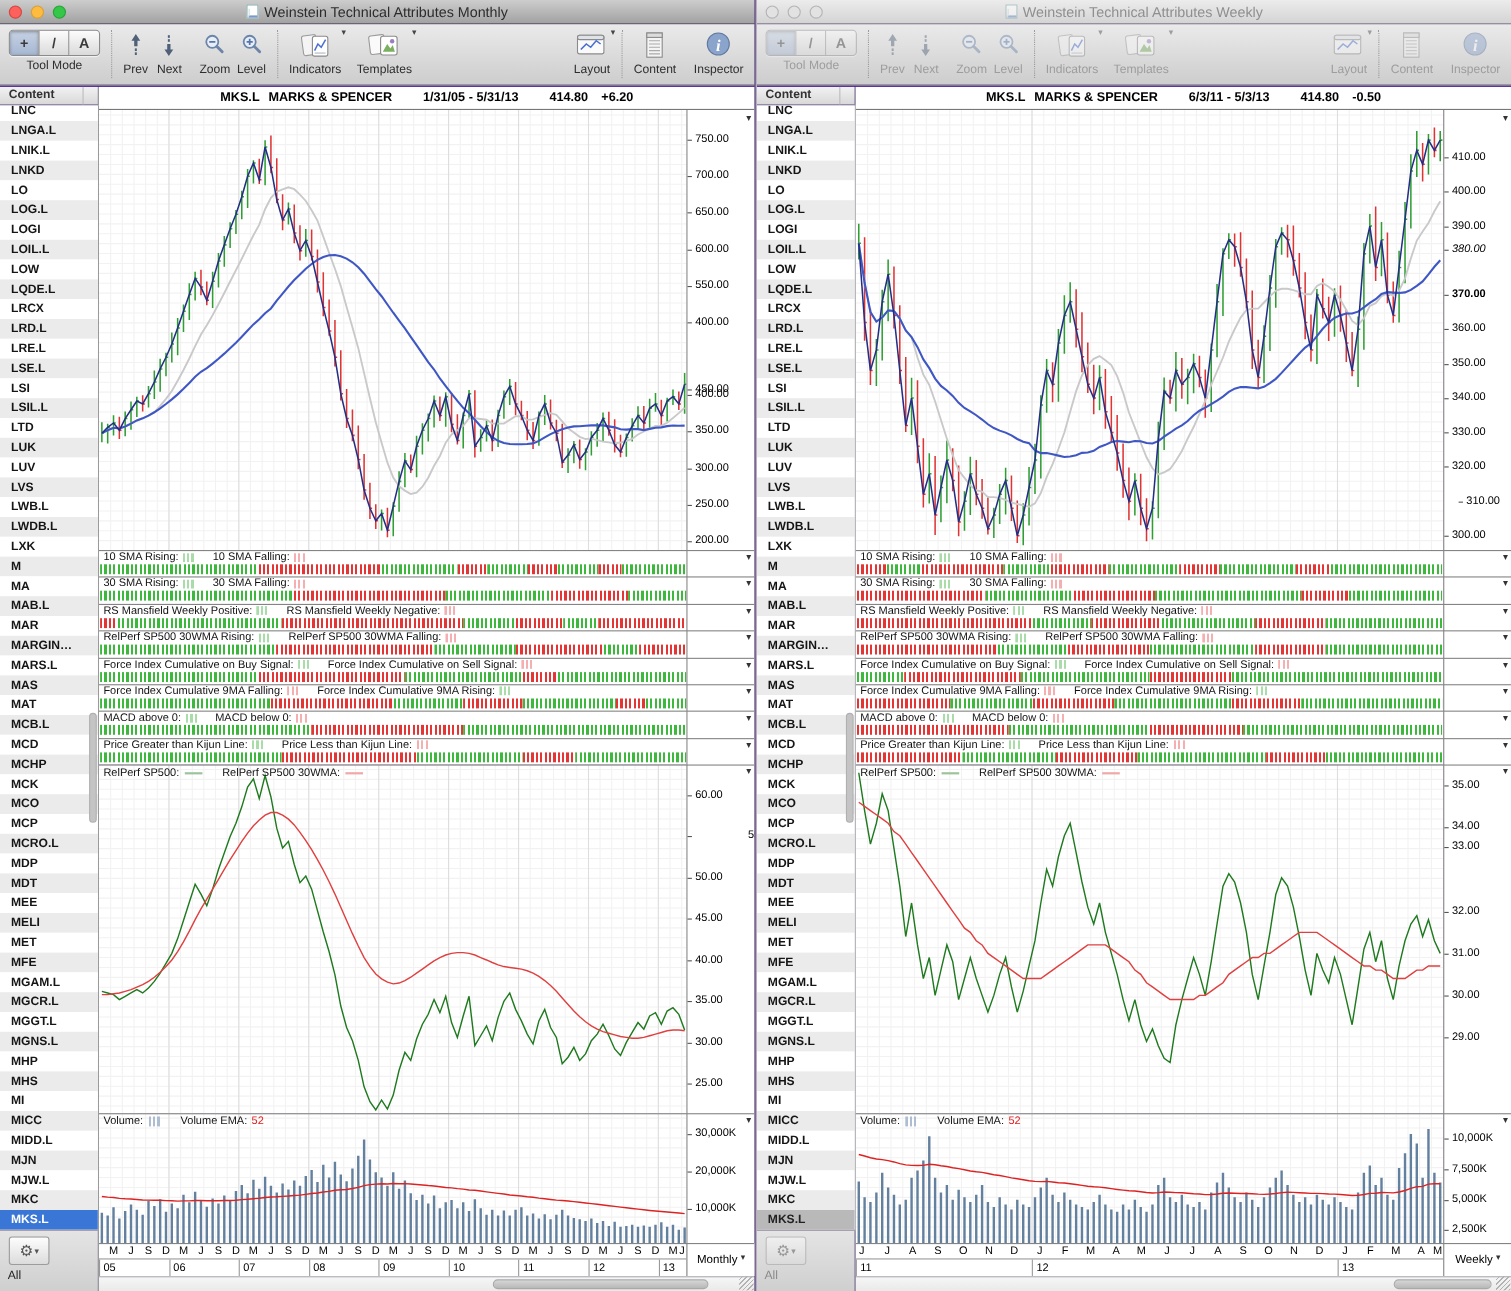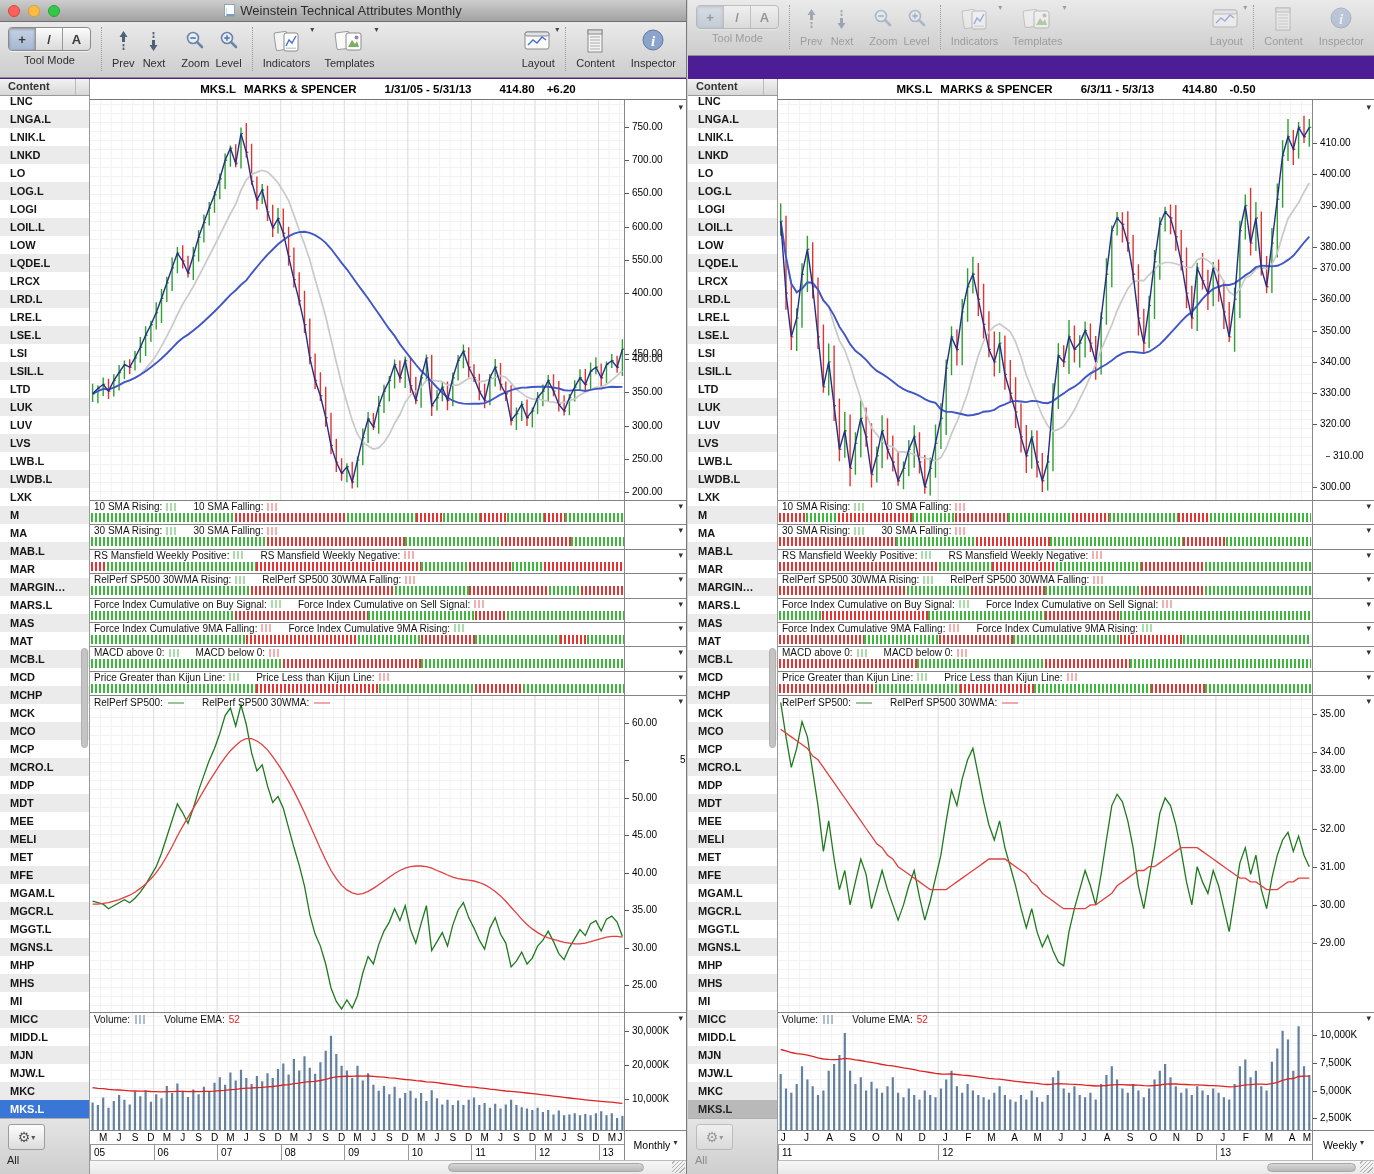--- a/index.html
+++ b/index.html
@@ -608,6 +608,17 @@
   </div>
 
 <div class="win inactive" id="w1">
+  <div class="titlebar">
+    <div class="lights">
+      <span class="light"></span>
+      <span class="light"></span>
+      <span class="light"></span>
+    </div>
+    <div class="title">
+        <span class="doc-icon"></span>
+      <span>Weinstein Technical Attributes Weekly</span>
+      </div>
+  </div>
   <div class="toolbar">
     <div class="tgroup">
       <div class="seg">

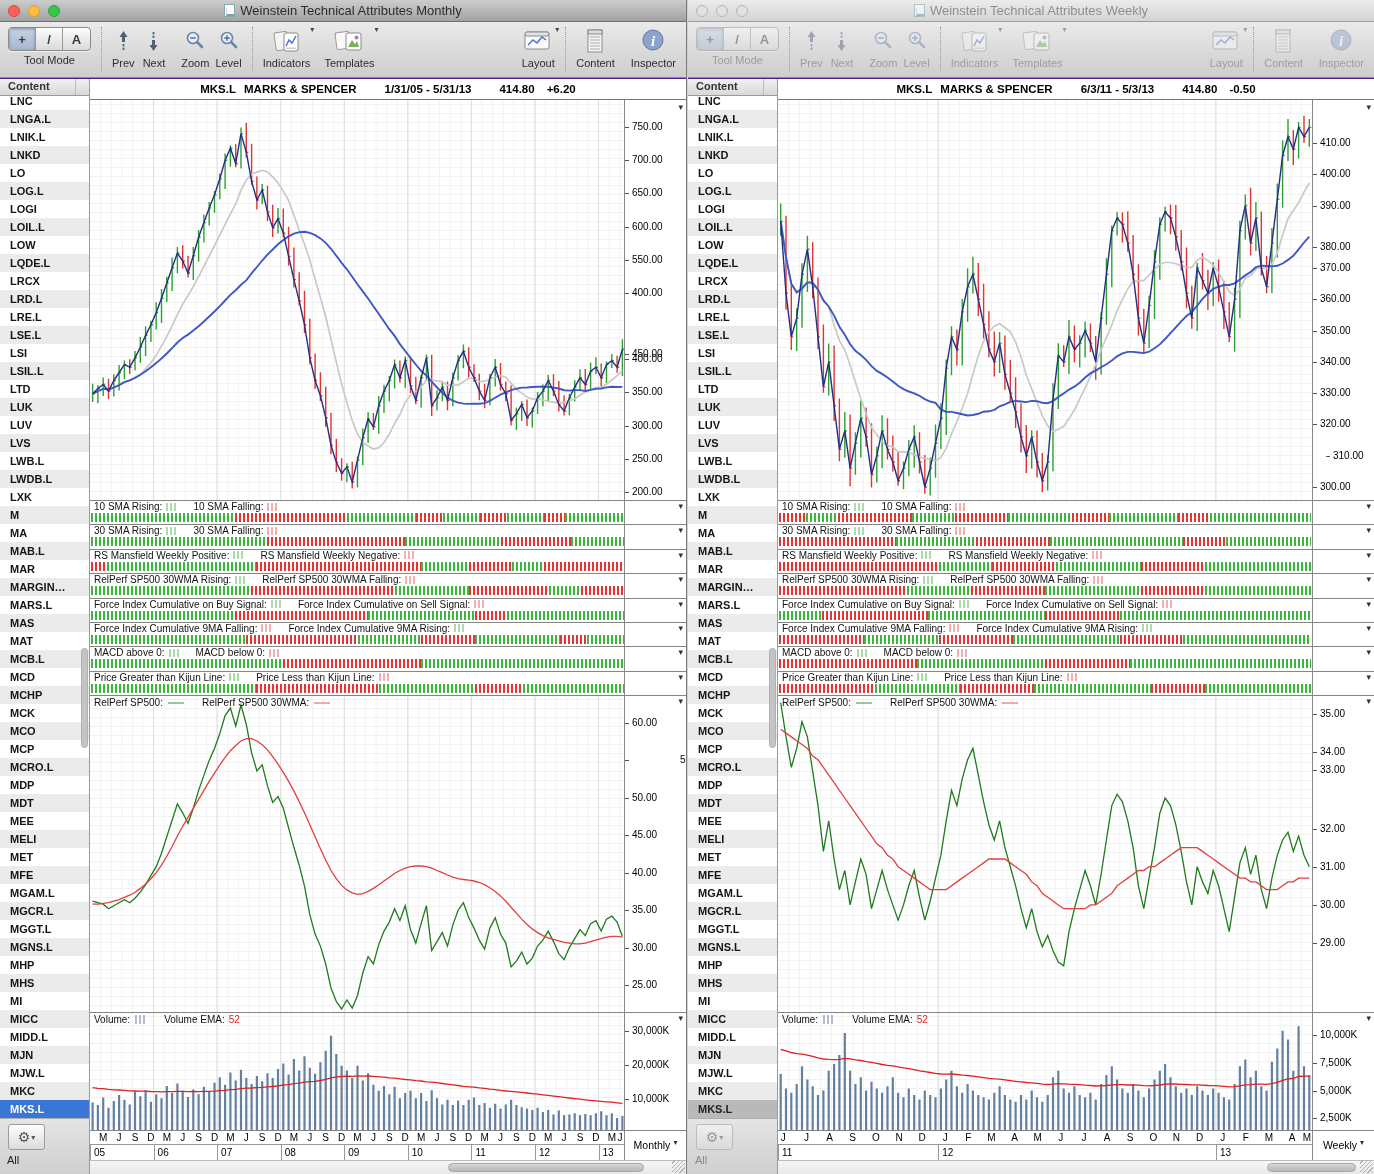--- a/index.html
+++ b/index.html
@@ -1023,7 +1023,7 @@
       <div class="alab" style="top: 37px;">410.00</div>
       <div class="alab" style="top: 68.3px;">400.00</div>
       <div class="alab" style="top: 99.5px;">390.00</div>
-      <div class="alab" style="top: 141px;">380.00</div>
+      <div class="alab" style="top: 121px; font-style: italic;">380.00</div>
       <div class="alab" style="top: 162.1px;">370.00</div>
       <div class="alab" style="top: 193.3px;">360.00</div>
       <div class="alab" style="top: 224.6px;">350.00</div>

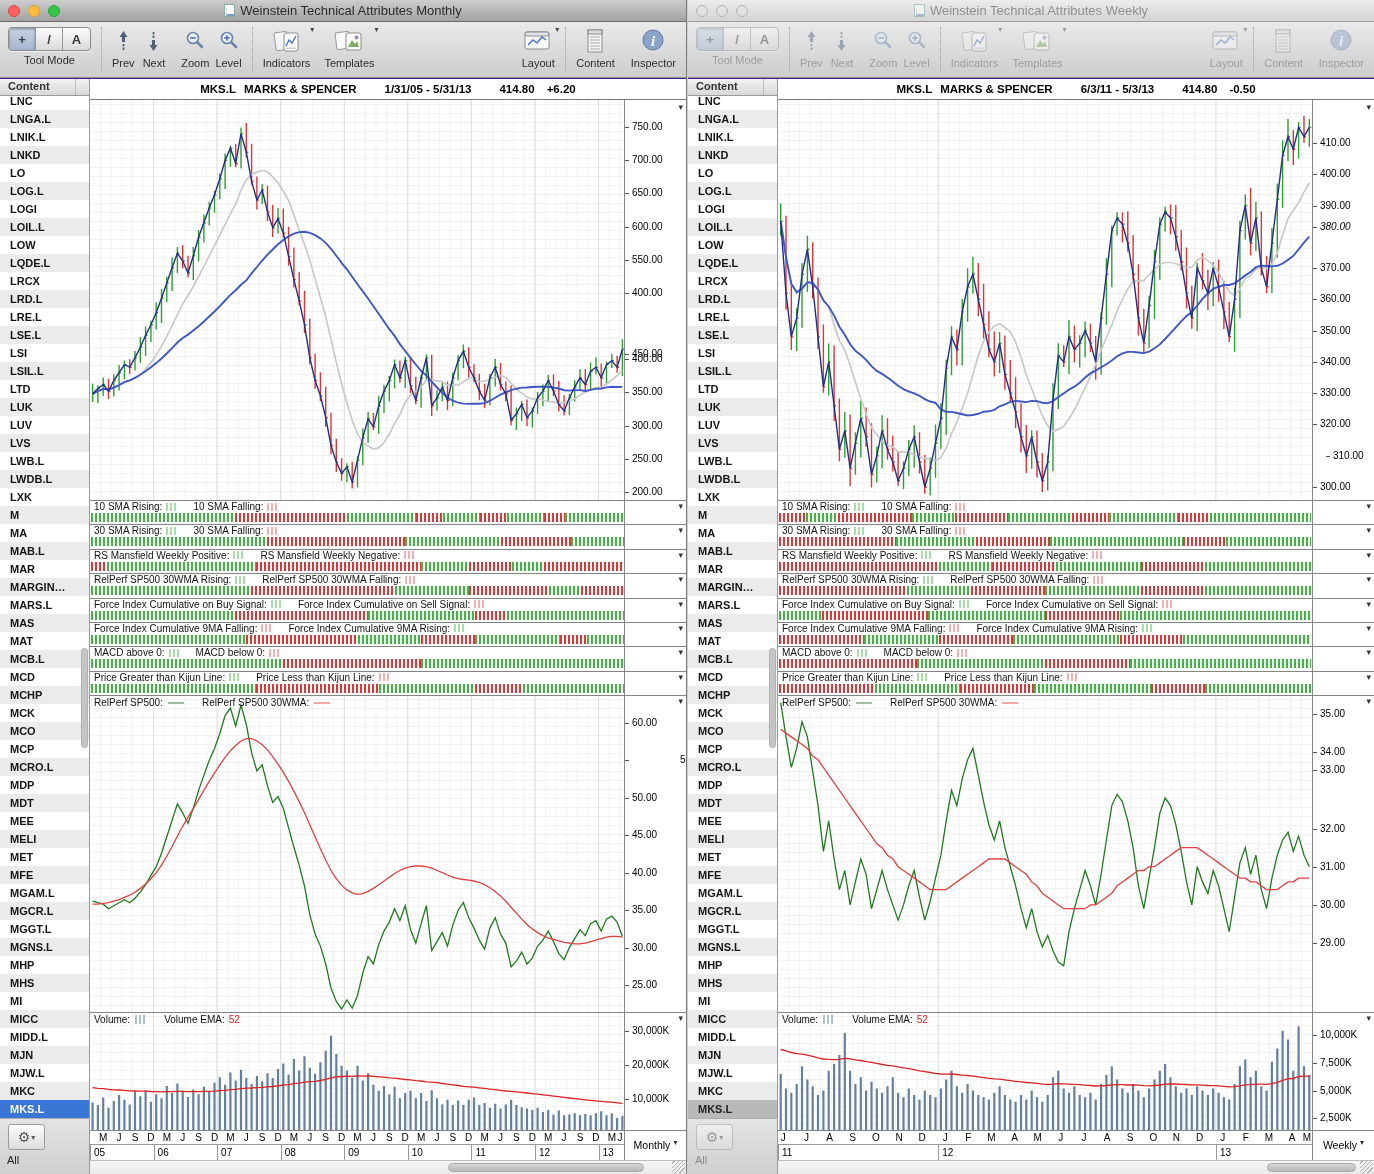--- a/index.html
+++ b/index.html
@@ -1024,7 +1024,7 @@
       <div class="alab" style="top: 68.3px;">400.00</div>
       <div class="alab" style="top: 99.5px;">390.00</div>
       <div class="alab" style="top: 121px; font-style: italic;">380.00</div>
-      <div class="alab" style="top: 162.1px;">370.00</div>
+      <div class="alab" style="top: 162.1px; font-weight: bold;">370.00</div>
       <div class="alab" style="top: 193.3px;">360.00</div>
       <div class="alab" style="top: 224.6px;">350.00</div>
       <div class="alab" style="top: 255.9px;">340.00</div>

